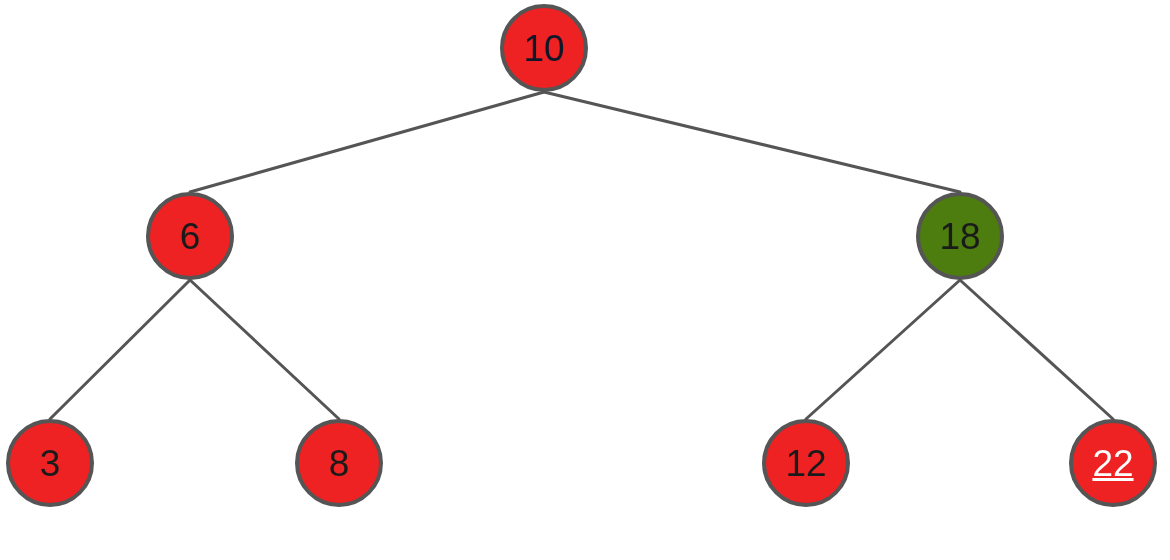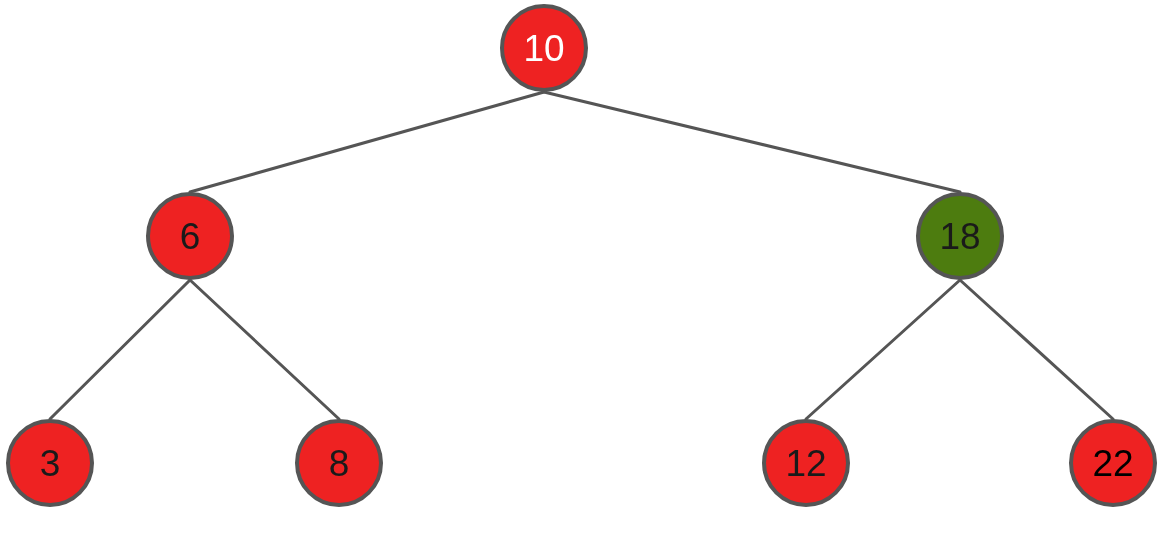--- a/index.html
+++ b/index.html
@@ -55,7 +55,7 @@
     </svg>
   <div id="node-layer">
       <div class="tree-node" style="left: 500px; top: 4px; width: 88px; height: 88px; background: rgb(238, 34, 34); border: 4px solid rgb(85, 85, 85);">
-        <span class="node-label" style="color: #ffffff; font-size: 37px; text-align: right;">10</span>
+        <span class="node-label" style="color: #0f172a; font-size: 37px; text-align: right;">10</span>
       </div>
       <div class="tree-node" style="left: 146px; top: 192px; width: 88px; height: 88px; background: rgb(238, 34, 34); border: 4px solid rgb(85, 85, 85);">
         <span class="node-label" style="color: rgb(26, 26, 26); font-size: 37px;">6</span>

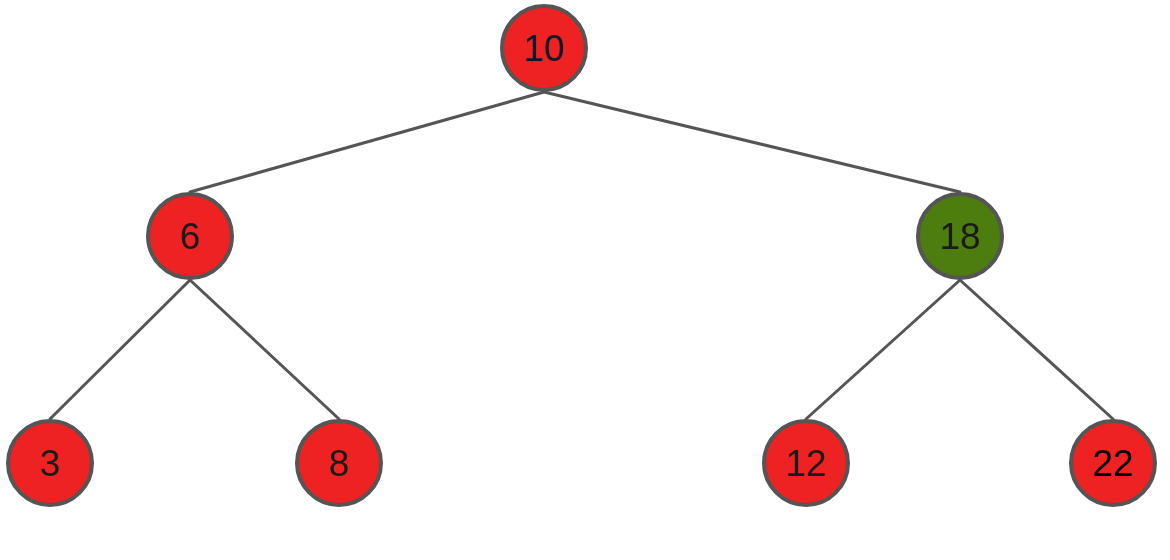--- a/index.html
+++ b/index.html
@@ -73,7 +73,7 @@
         <span class="node-label" style="color: rgb(26, 26, 26); font-size: 37px;">12</span>
       </div>
       <div class="tree-node" style="left: 1069px; top: 419px; width: 88px; height: 88px; background: rgb(238, 34, 34); border: 4px solid rgb(85, 85, 85);">
-        <span class="node-label" style="color: #000000; font-size: 37px;">22</span>
+        <span class="node-label" style="color: #ffffff; font-size: 37px; text-decoration: underline;">22</span>
       </div>
     </div>
 </div>

